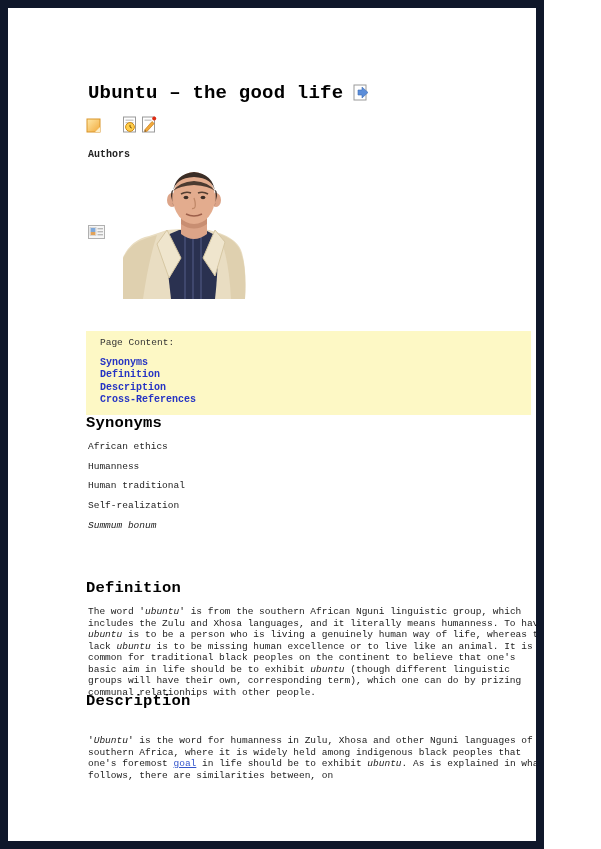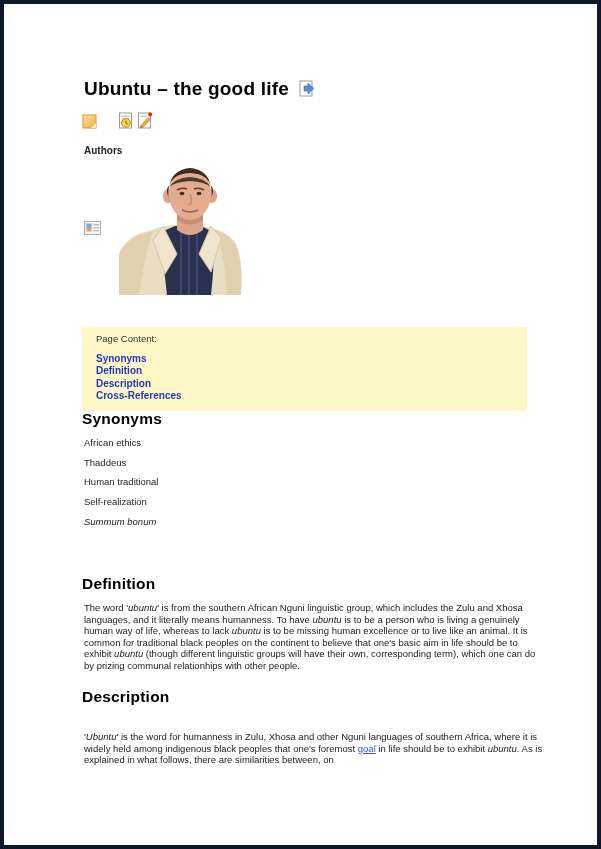--- a/index.html
+++ b/index.html
@@ -5,11 +5,11 @@
   html, body { margin: 0; padding: 0; background: #fff; }
   .page {
     position: relative;
-    width: 601px; height: 849px;
+    width: 544px; height: 849px;
     box-sizing: border-box;
-    border: 4px solid #0f172a;
+    border: 8px solid #0f172a;
     background: #ffffff;
-    font-family: Liberation Sans, sans-serif;
+    font-family: Liberation Mono, monospace;
     color: #1a1a1a;
     overflow: hidden;
   }

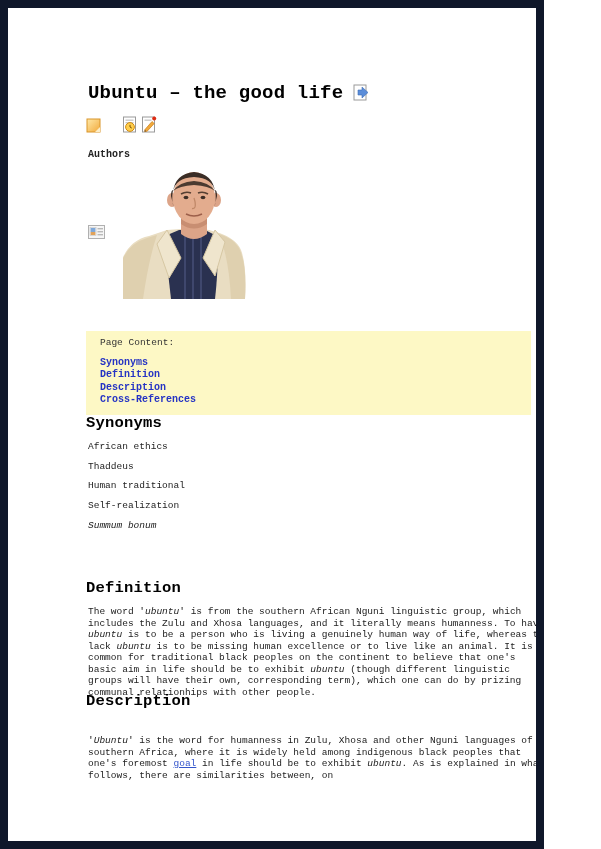--- a/index.html
+++ b/index.html
@@ -182,7 +182,7 @@
   <h2 class="abs sec h-synonyms">Synonyms</h2>
   <div class="abs syn-list">
     <div class="syn-item">African ethics</div>
-    <div class="syn-item">Thaddeus</div>
+    <div class="syn-item">Humanness</div>
     <div class="syn-item">Human traditional</div>
     <div class="syn-item">Self-realization</div>
     <div class="syn-item italic">Summum bonum</div>

